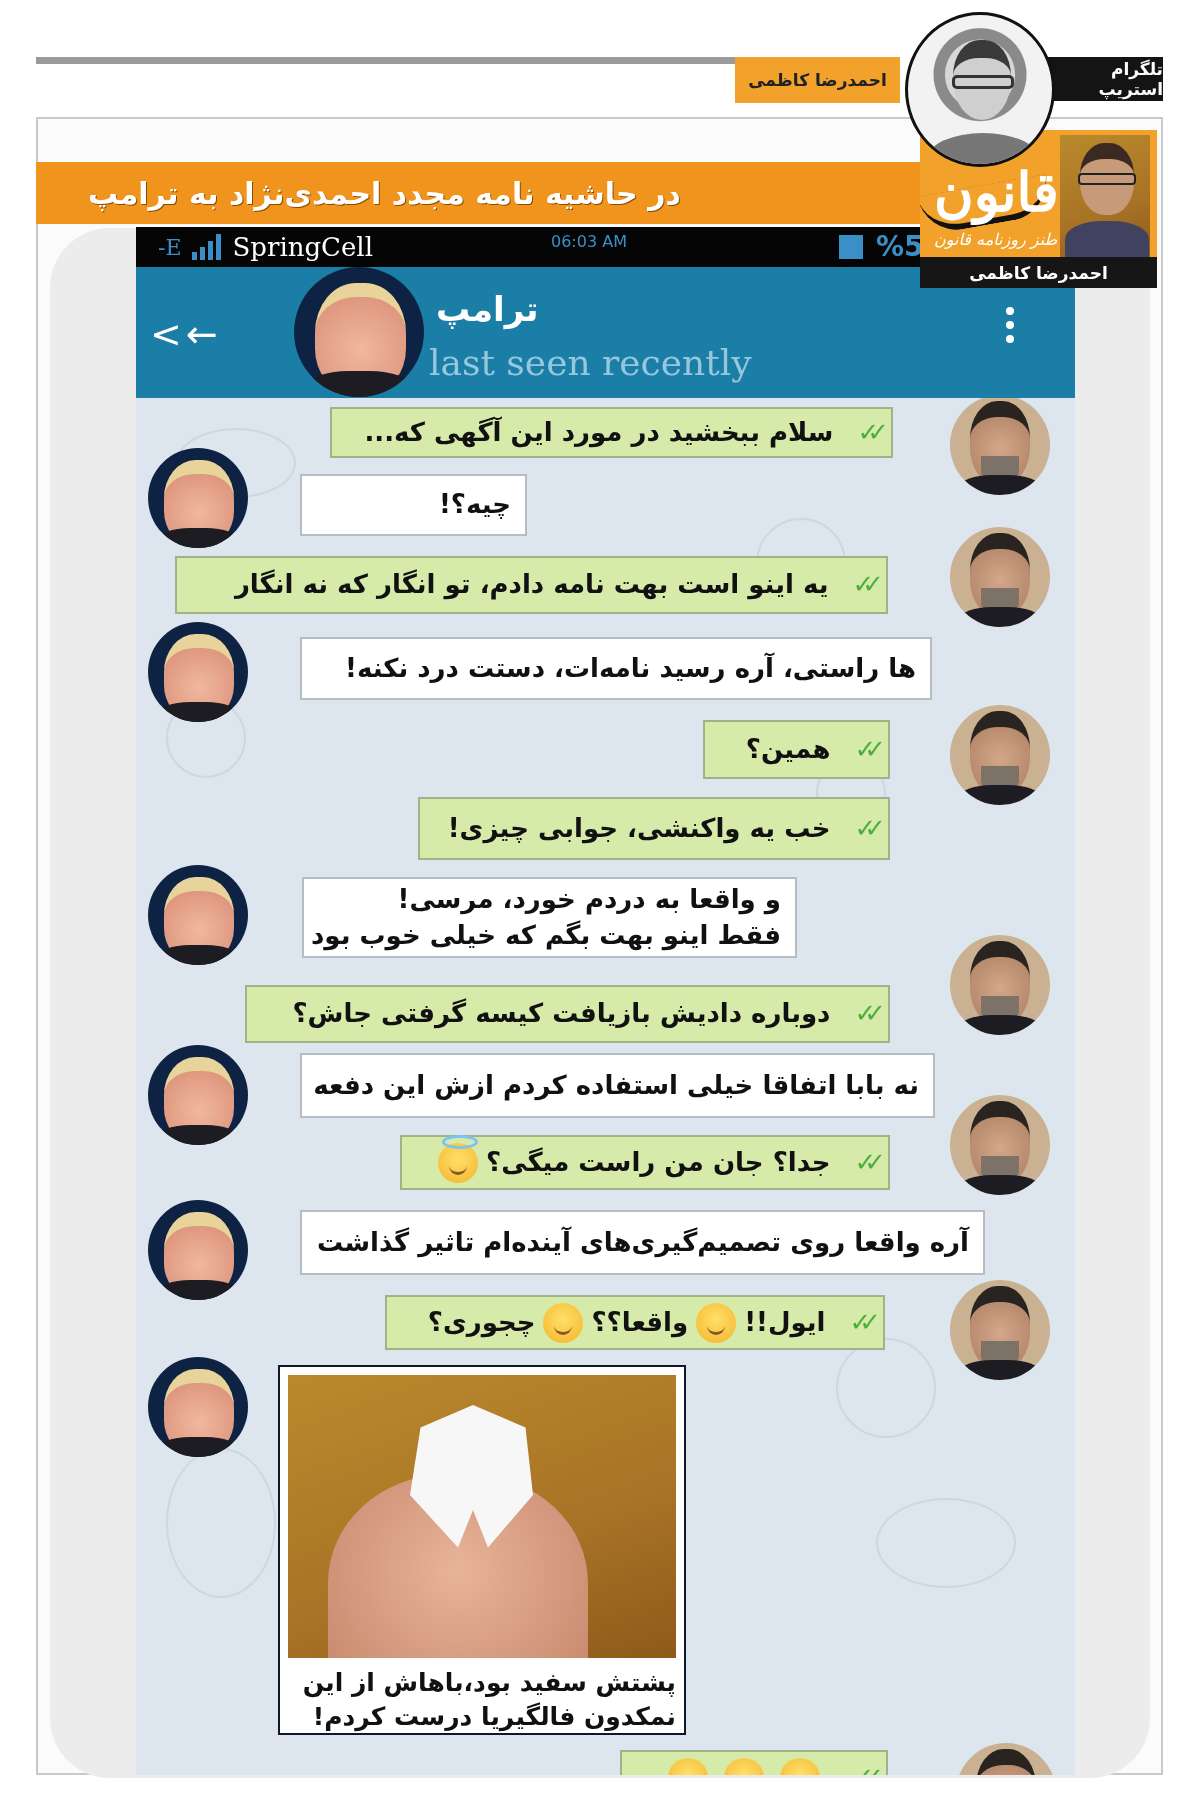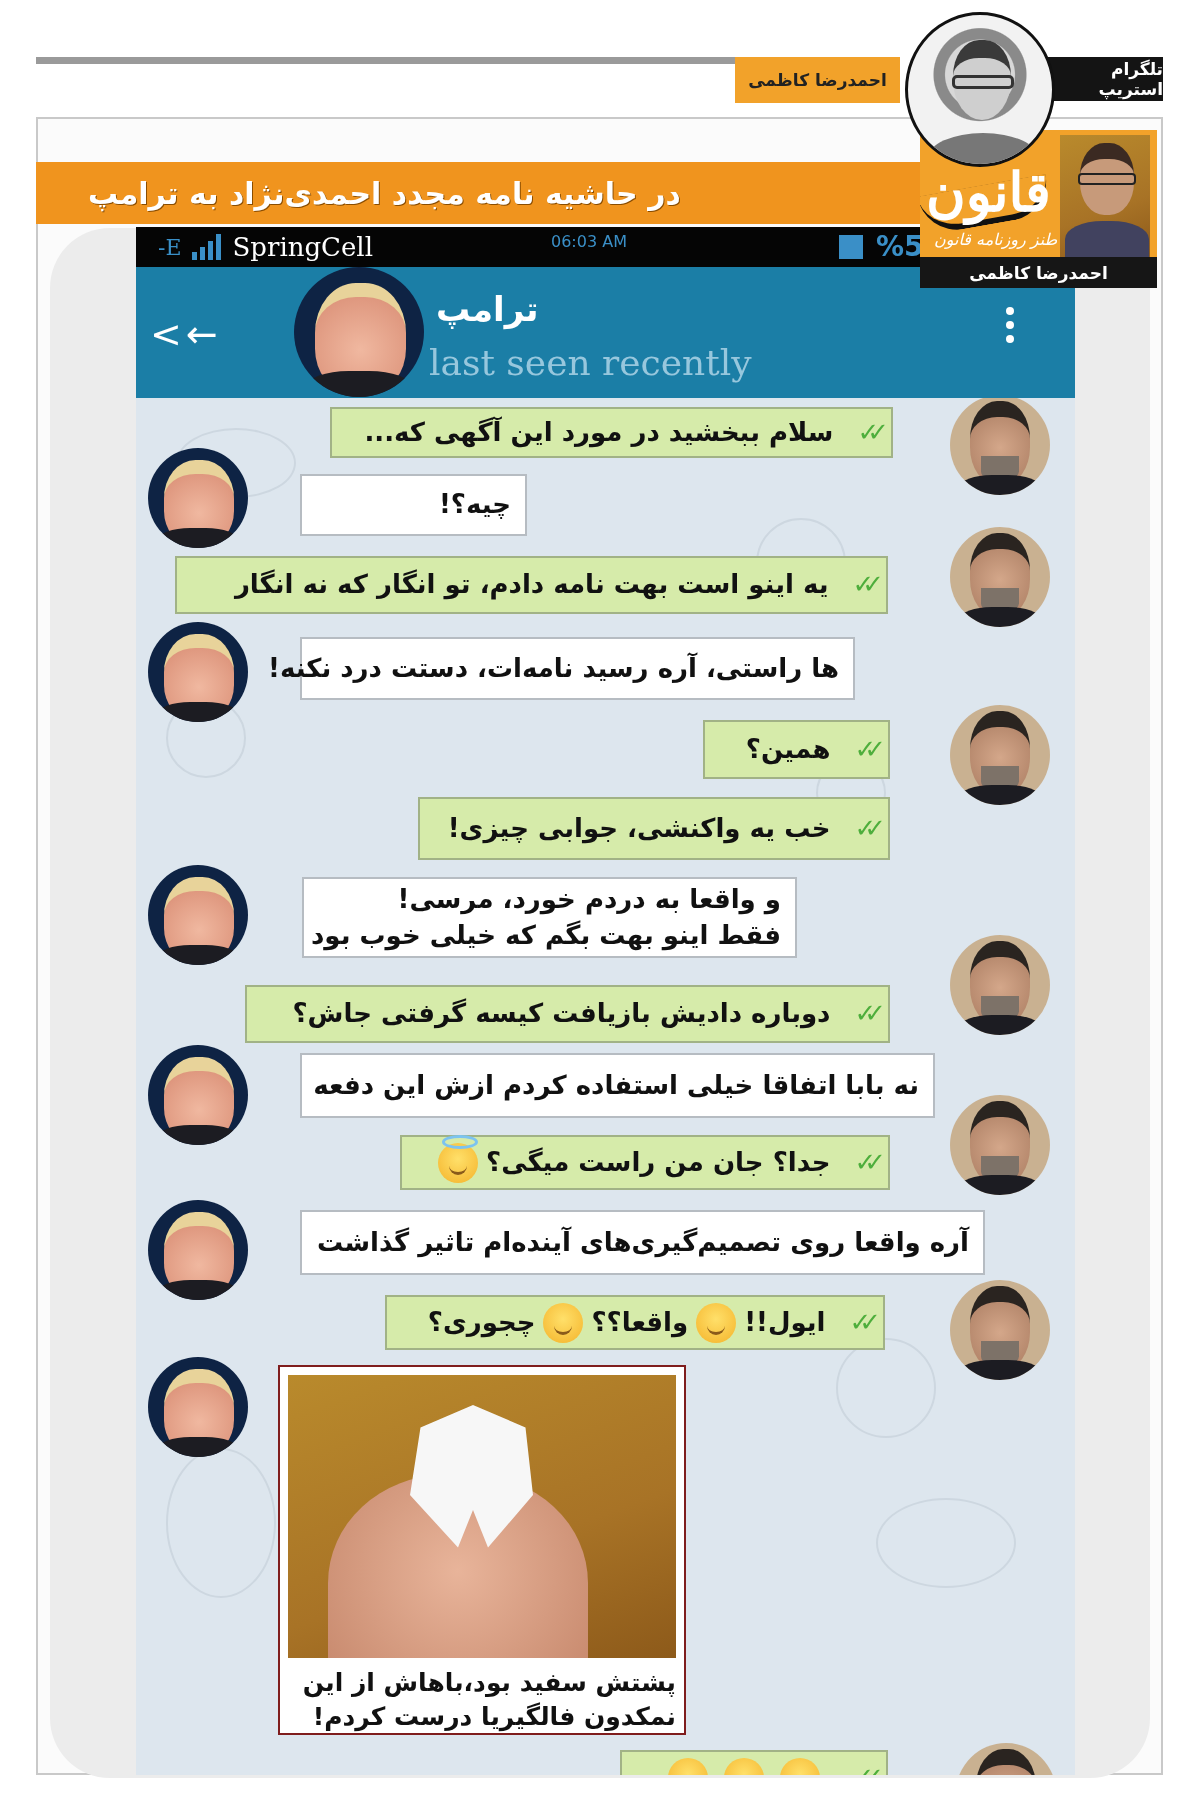--- a/index.html
+++ b/index.html
@@ -25,7 +25,7 @@
   .title-banner span { text-shadow: 1px 1px 0 #8a4d00; }
 
   .promo { position: absolute; left: 920px; top: 130px; width: 237px; height: 158px; background: #f2a22a; z-index: 4; overflow: hidden; }
-  .promo .logo { position: absolute; left: 6px; top: 30px; font-size: 54px; color: #fff; font-weight: bold; direction: rtl; font-family: "DejaVu Serif", serif; }
+  .promo .logo { position: absolute; left: 14px; top: 30px; font-size: 54px; color: #fff; font-weight: bold; direction: rtl; font-family: "DejaVu Serif", serif; }
   .promo .swoosh { position: absolute; left: 0; top: 55px; width: 130px; height: 40px; border-bottom: 6px solid #111; border-radius: 0 0 60px 60px; transform: rotate(-10deg); }
   .promo .sub { position: absolute; left: 14px; top: 100px; font-size: 16px; color: #fff; direction: rtl; font-style: italic; }
   .promo .photo { position: absolute; left: 140px; top: 5px; width: 90px; height: 122px; }

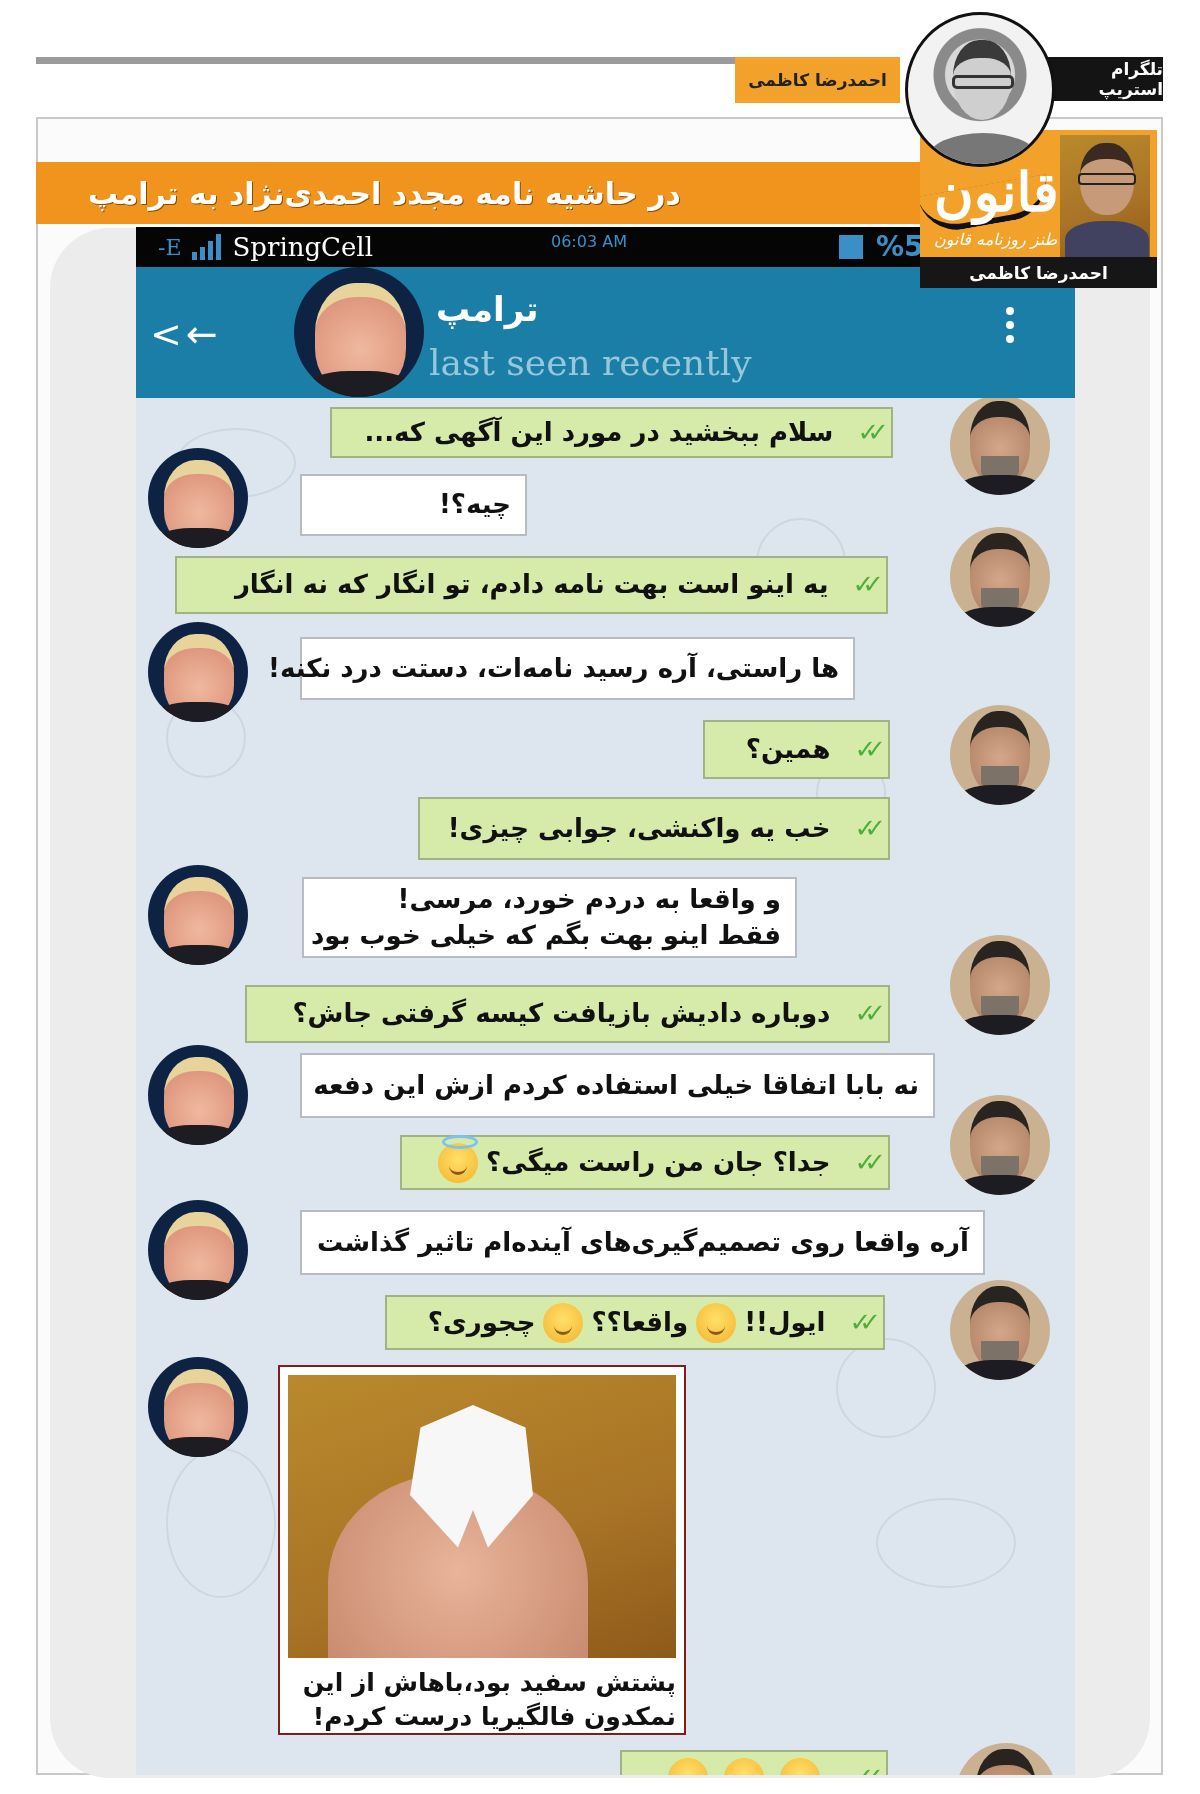--- a/index.html
+++ b/index.html
@@ -177,7 +177,7 @@
       <div class="face-t"></div>
       <div class="suit"></div>
     </div>
-  <div class="bubble in" style="left:164px;top:239px;width:555px;height:63px">
+  <div class="bubble in" style="left:164px;top:239px;width:632px;height:63px">
     <span>ها راستی، آره رسید نامه‌ات، دستت درد نکنه!</span>
   </div>
 

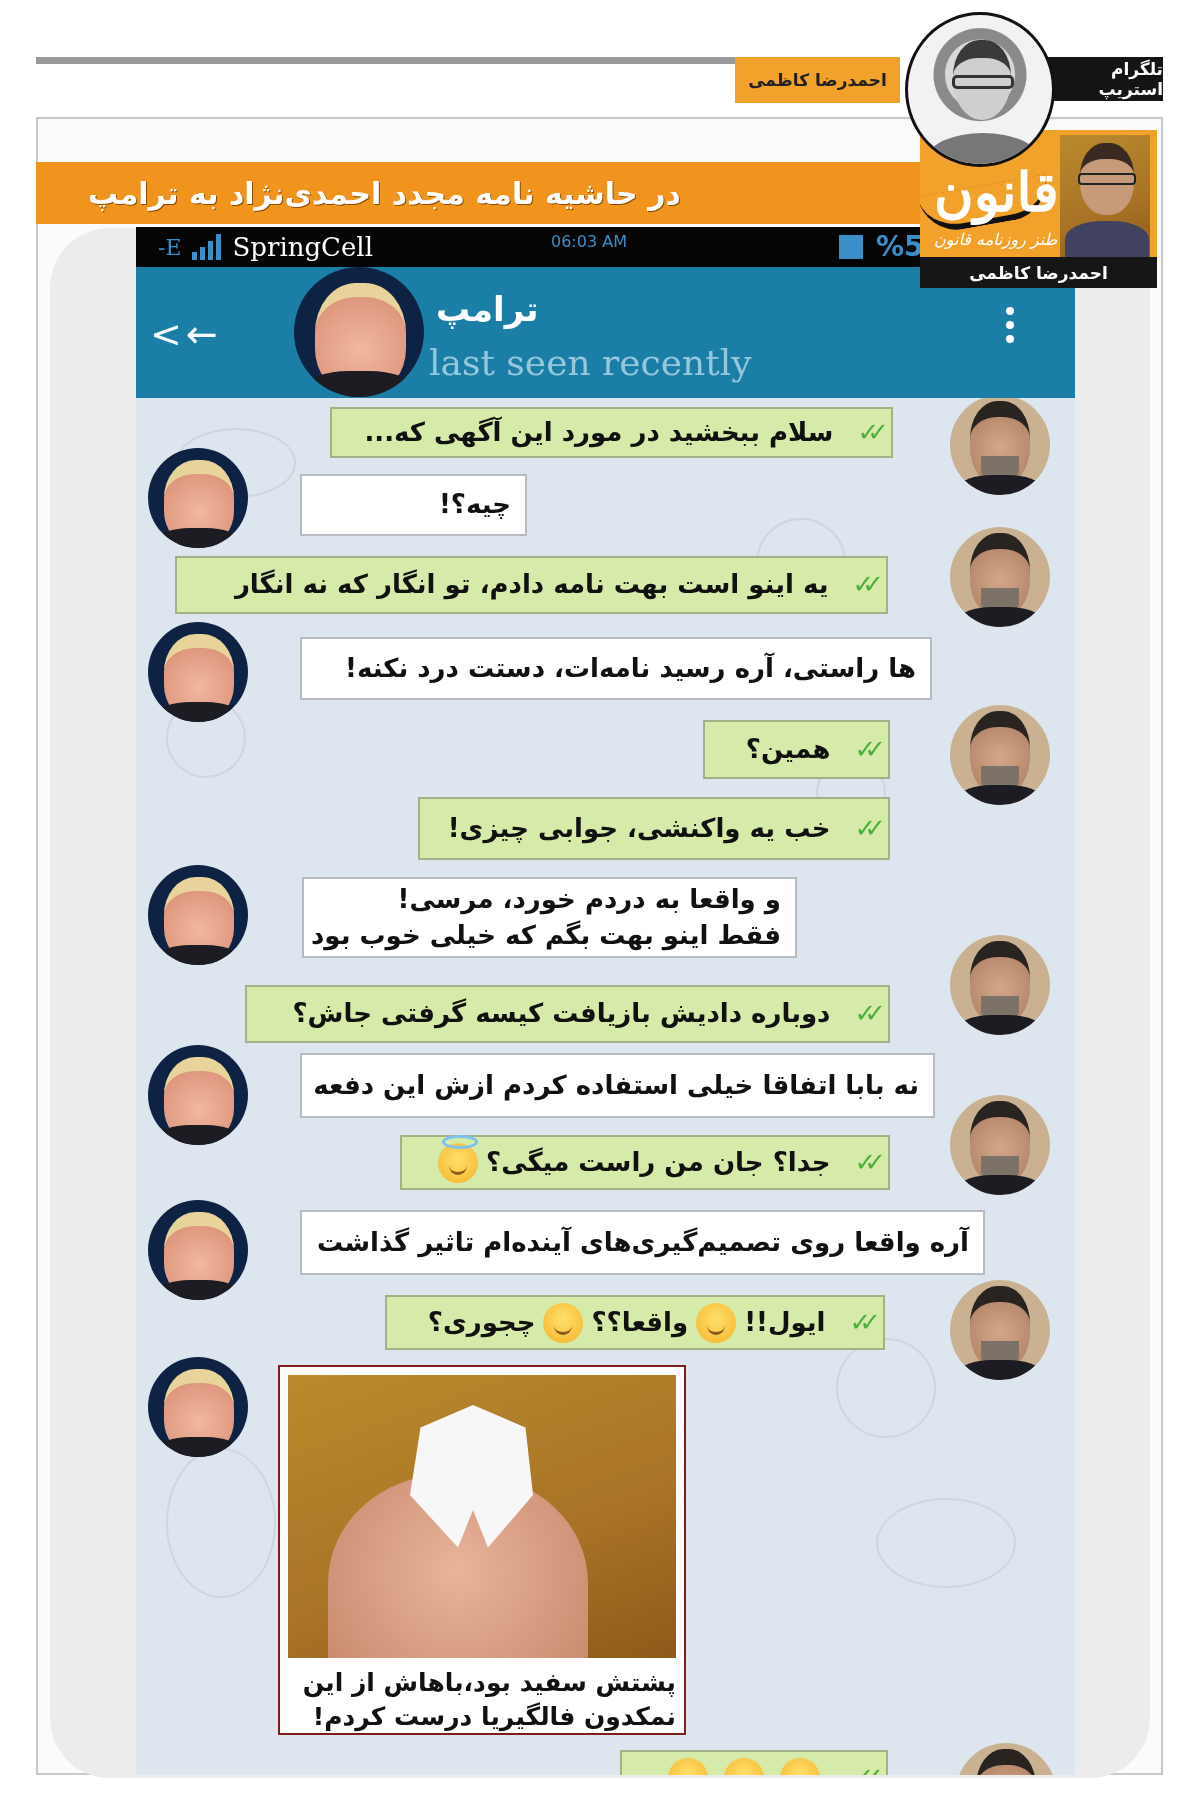--- a/index.html
+++ b/index.html
@@ -72,7 +72,7 @@
   .face-a::after { content: ""; position: absolute; left: 18%; top: 58%; width: 64%; height: 36%; border-radius: 0 0 40% 40%; background: #7d7268; }
   .suit { position: absolute; left: 10%; top: 80%; width: 80%; height: 30%; background: #1c1c22; border-radius: 40% 40% 0 0; }
 
-  .photo-bubble { position: absolute; left: 142px; top: 967px; width: 408px; height: 370px; background: #fff; border: 2px solid #7f1d1d; padding: 8px; direction: rtl; }
+  .photo-bubble { position: absolute; left: 142px; top: 967px; width: 408px; height: 370px; background: #fff; border: 2px solid #0f172a; padding: 8px; direction: rtl; }
   .photo { width: 388px; height: 283px; background: linear-gradient(160deg, #b98a2c 0%, #a87326 60%, #8d5a1a 100%); position: relative; overflow: hidden; }
   .paper { position: absolute; left: 110px; top: 30px; width: 150px; height: 150px; background: #f7f7f7; clip-path: polygon(15% 15%, 50% 0, 85% 15%, 90% 60%, 60% 95%, 50% 70%, 40% 95%, 8% 60%); }
   .hand { position: absolute; left: 40px; top: 100px; width: 260px; height: 240px; background: radial-gradient(circle at 50% 40%, #e8b49a, #c28266); border-radius: 45% 45% 10% 10%; }

